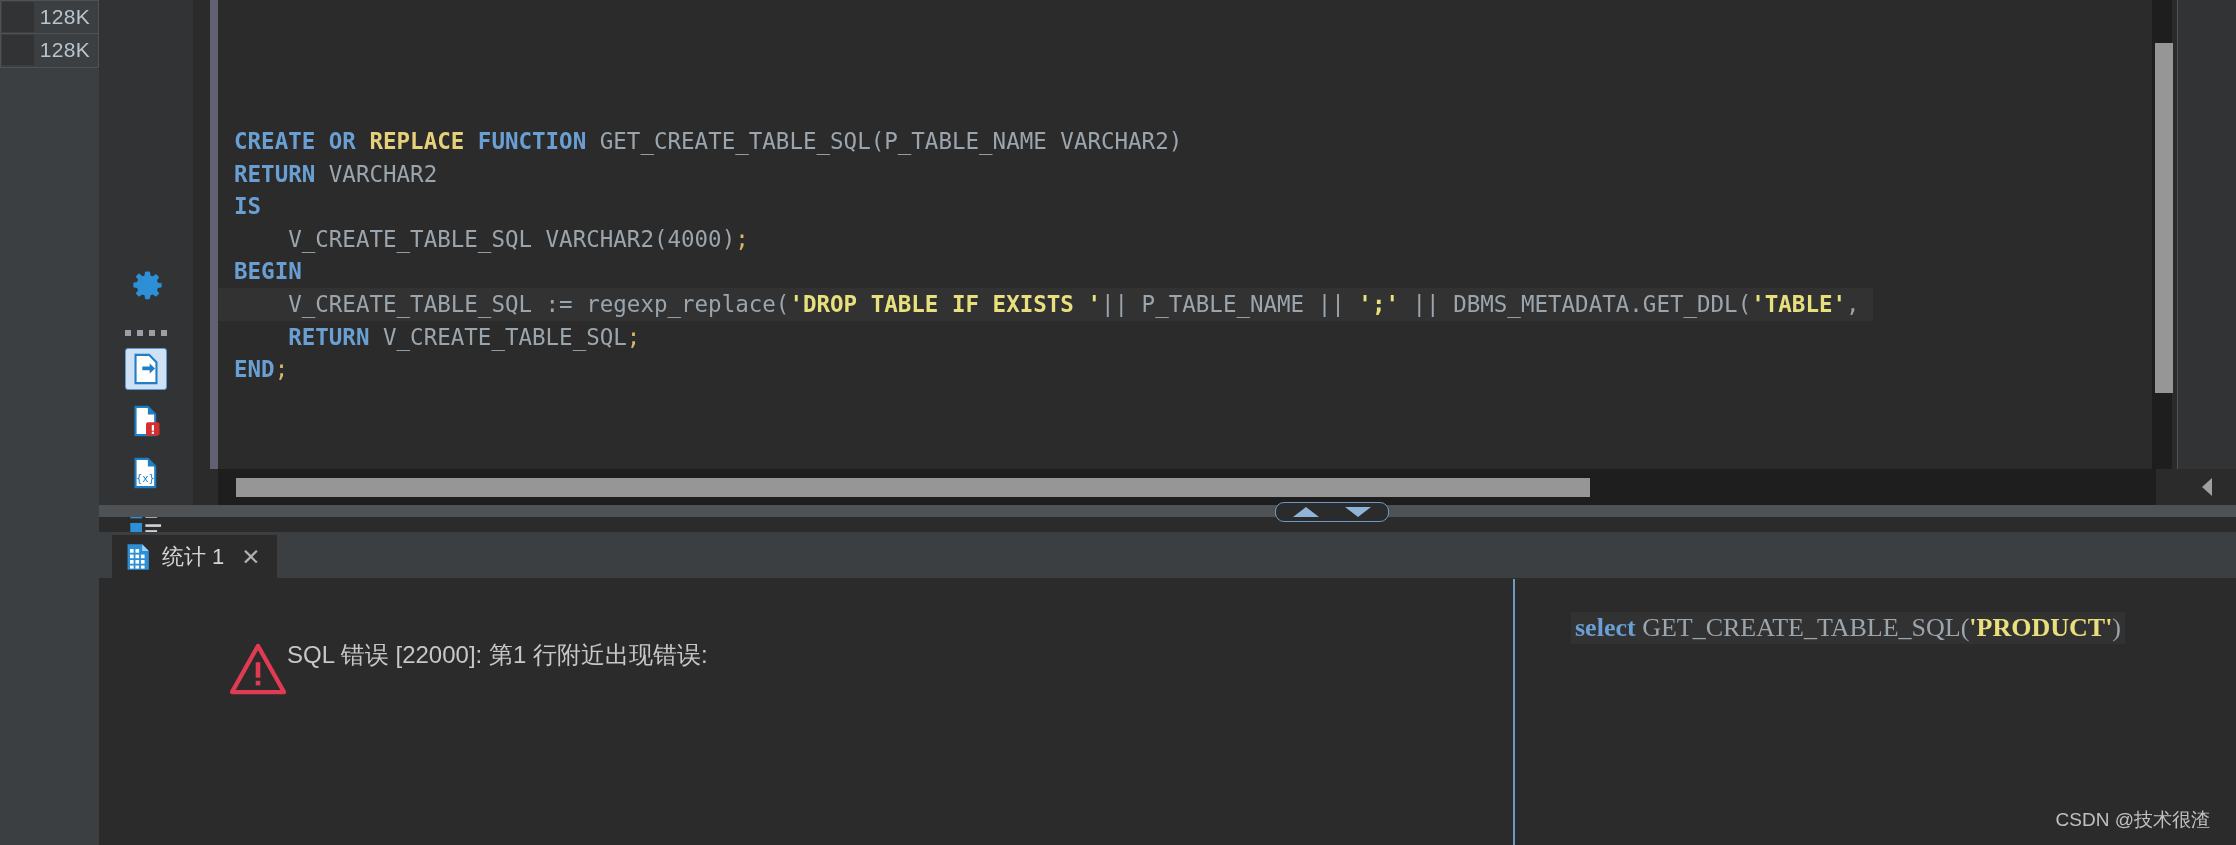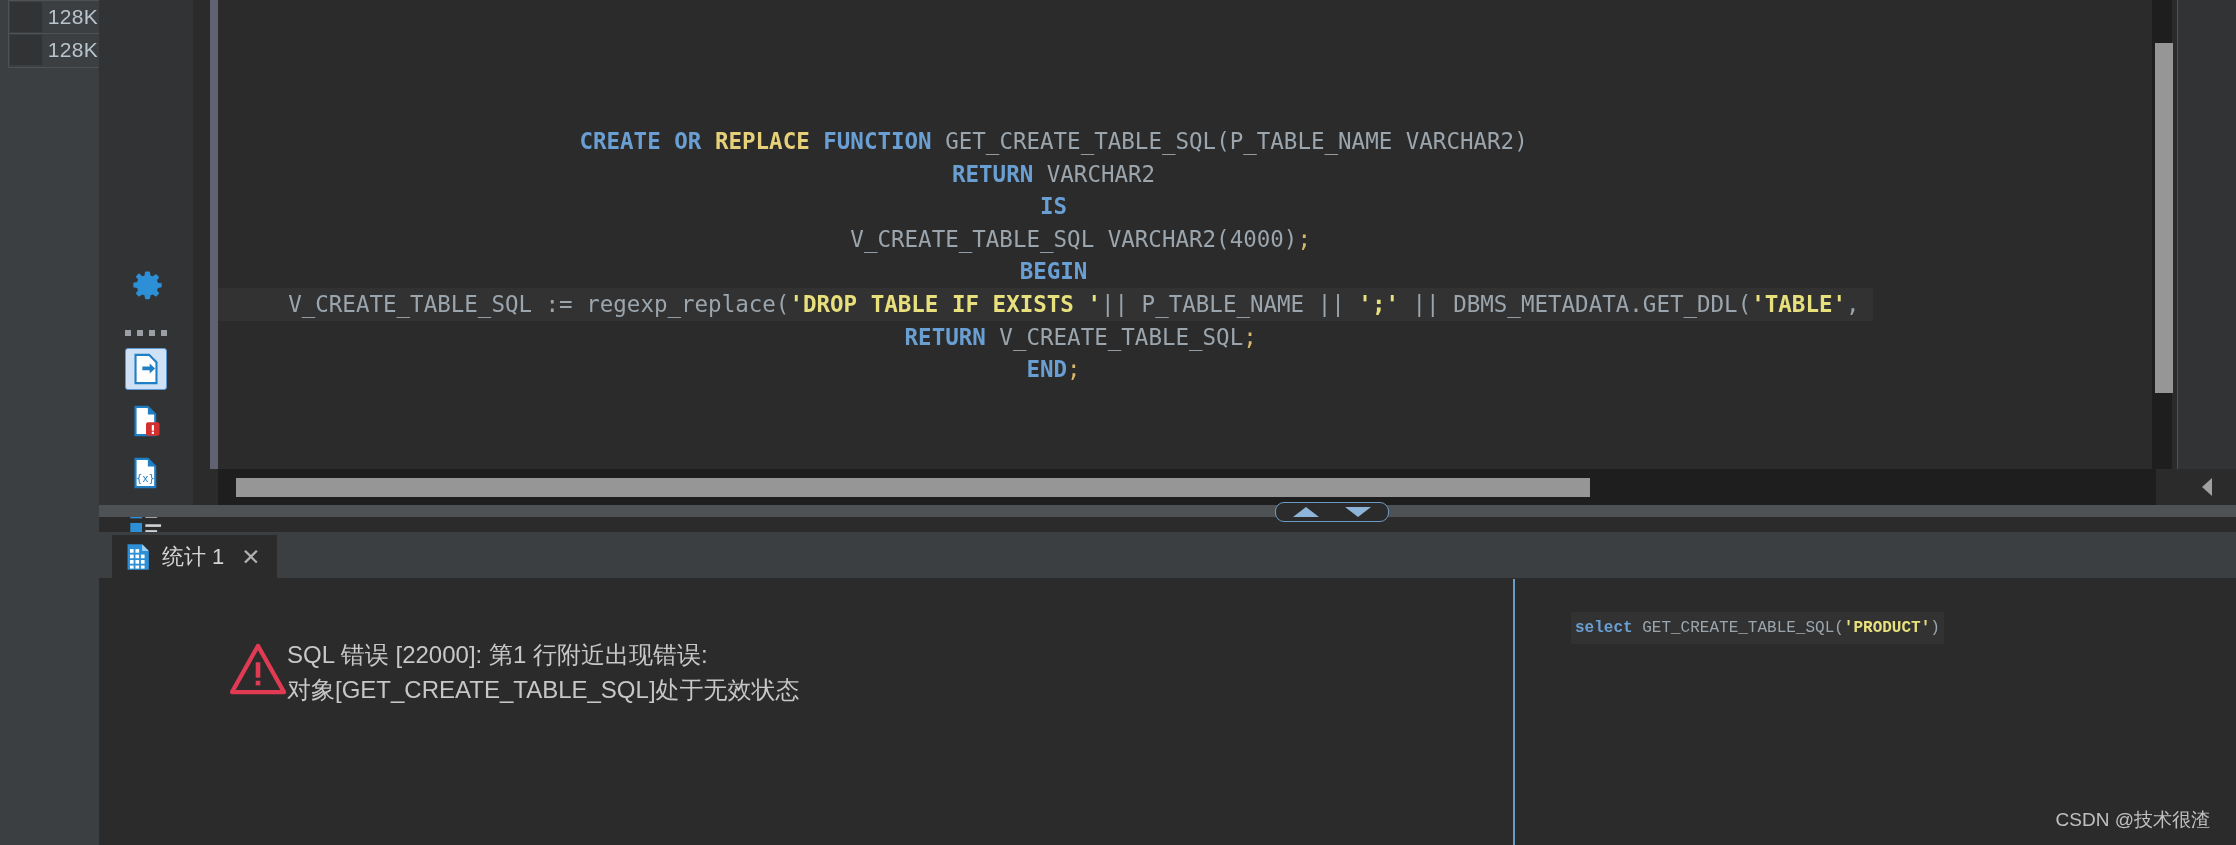--- a/index.html
+++ b/index.html
@@ -16,7 +16,7 @@
     position: absolute; left: 0; top: 0; width: 99px; height: 845px;
     background: #3c3f41; border-right: 1px solid #2b2b2b;
   }
-  .mem-stack { position: absolute; left: 8px; top: 0; width: 77px; }
+  .mem-stack { position: absolute; left: 0; top: 0; width: 77px; }
   .mem-row {
     position: relative; height: 34px; width: 99px;
     border: 1px solid #4e5254; border-top: none;

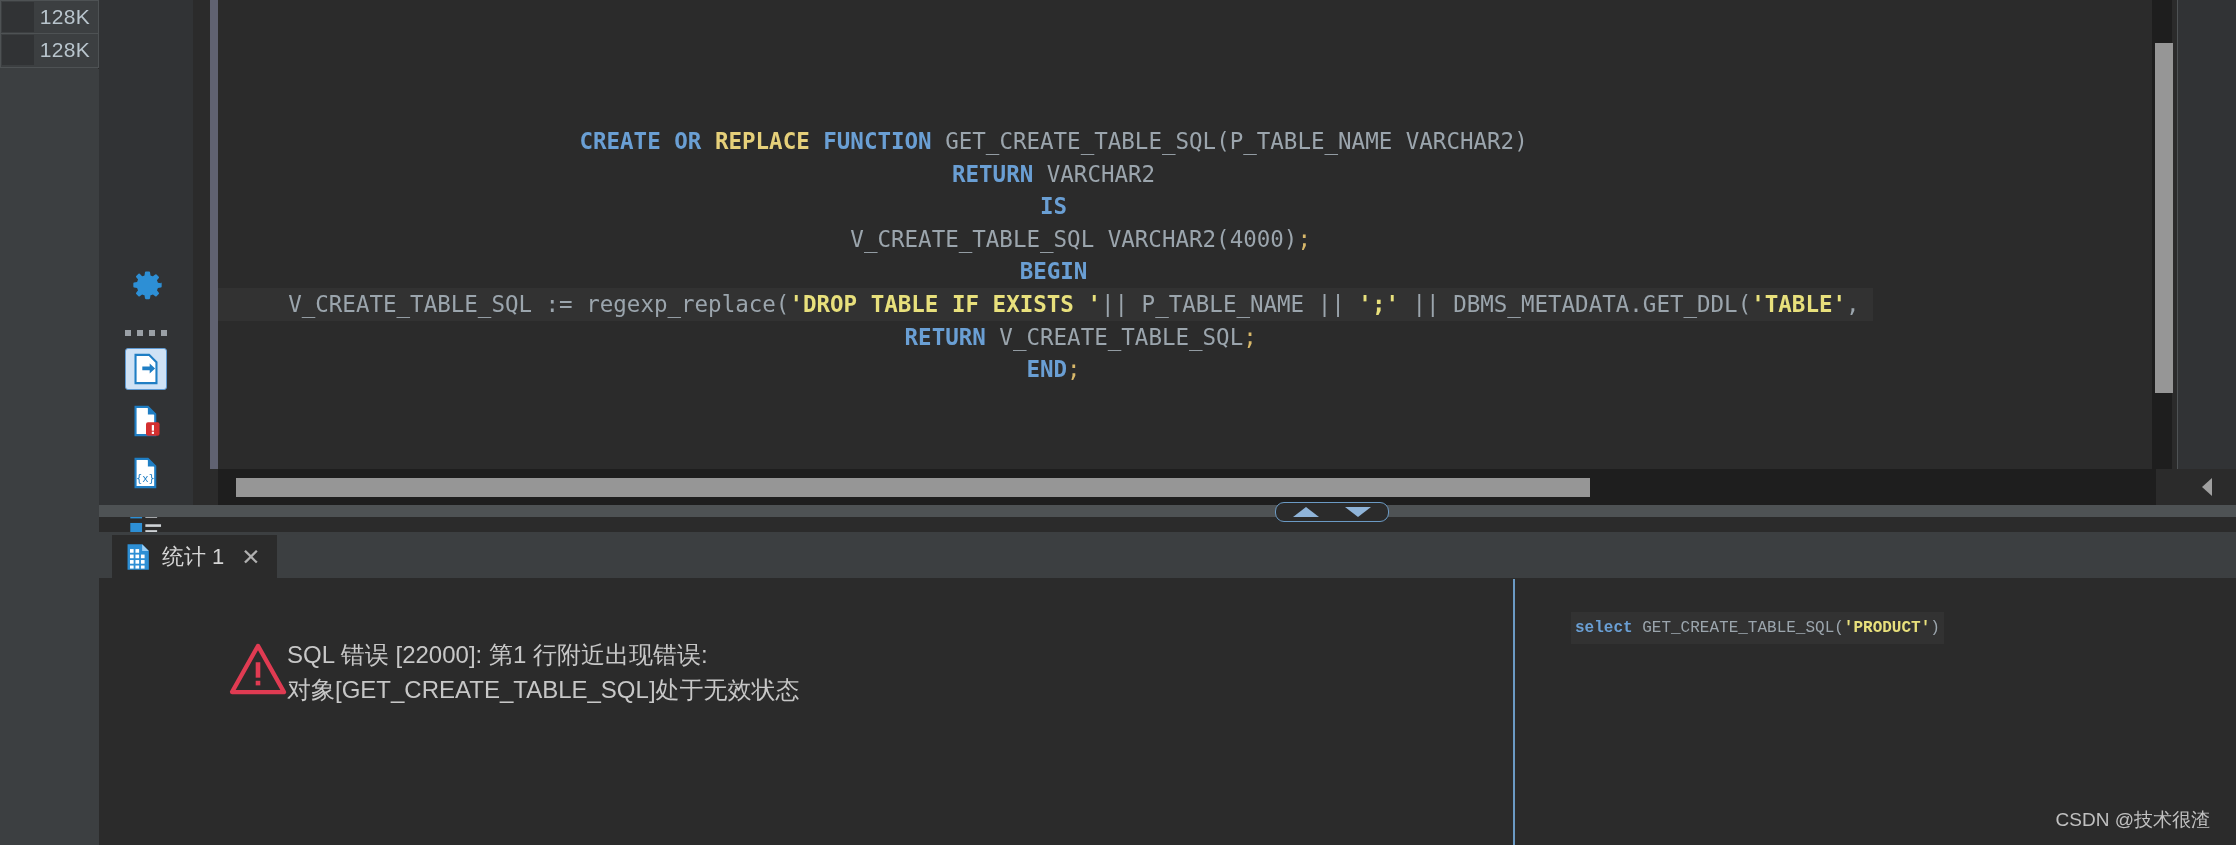--- a/index.html
+++ b/index.html
@@ -74,7 +74,6 @@
     font-family: "DejaVu Sans Mono", "Liberation Mono", monospace;
     font-size: 22.5px; line-height: 32.6px; white-space: pre;
     color: #a9b7c6;
-    text-align: center;
   }
   .code .ln { display: block; height: 32.6px; position: relative; padding-left: 16px; }
   .code .ln.hl { background: #323232; }

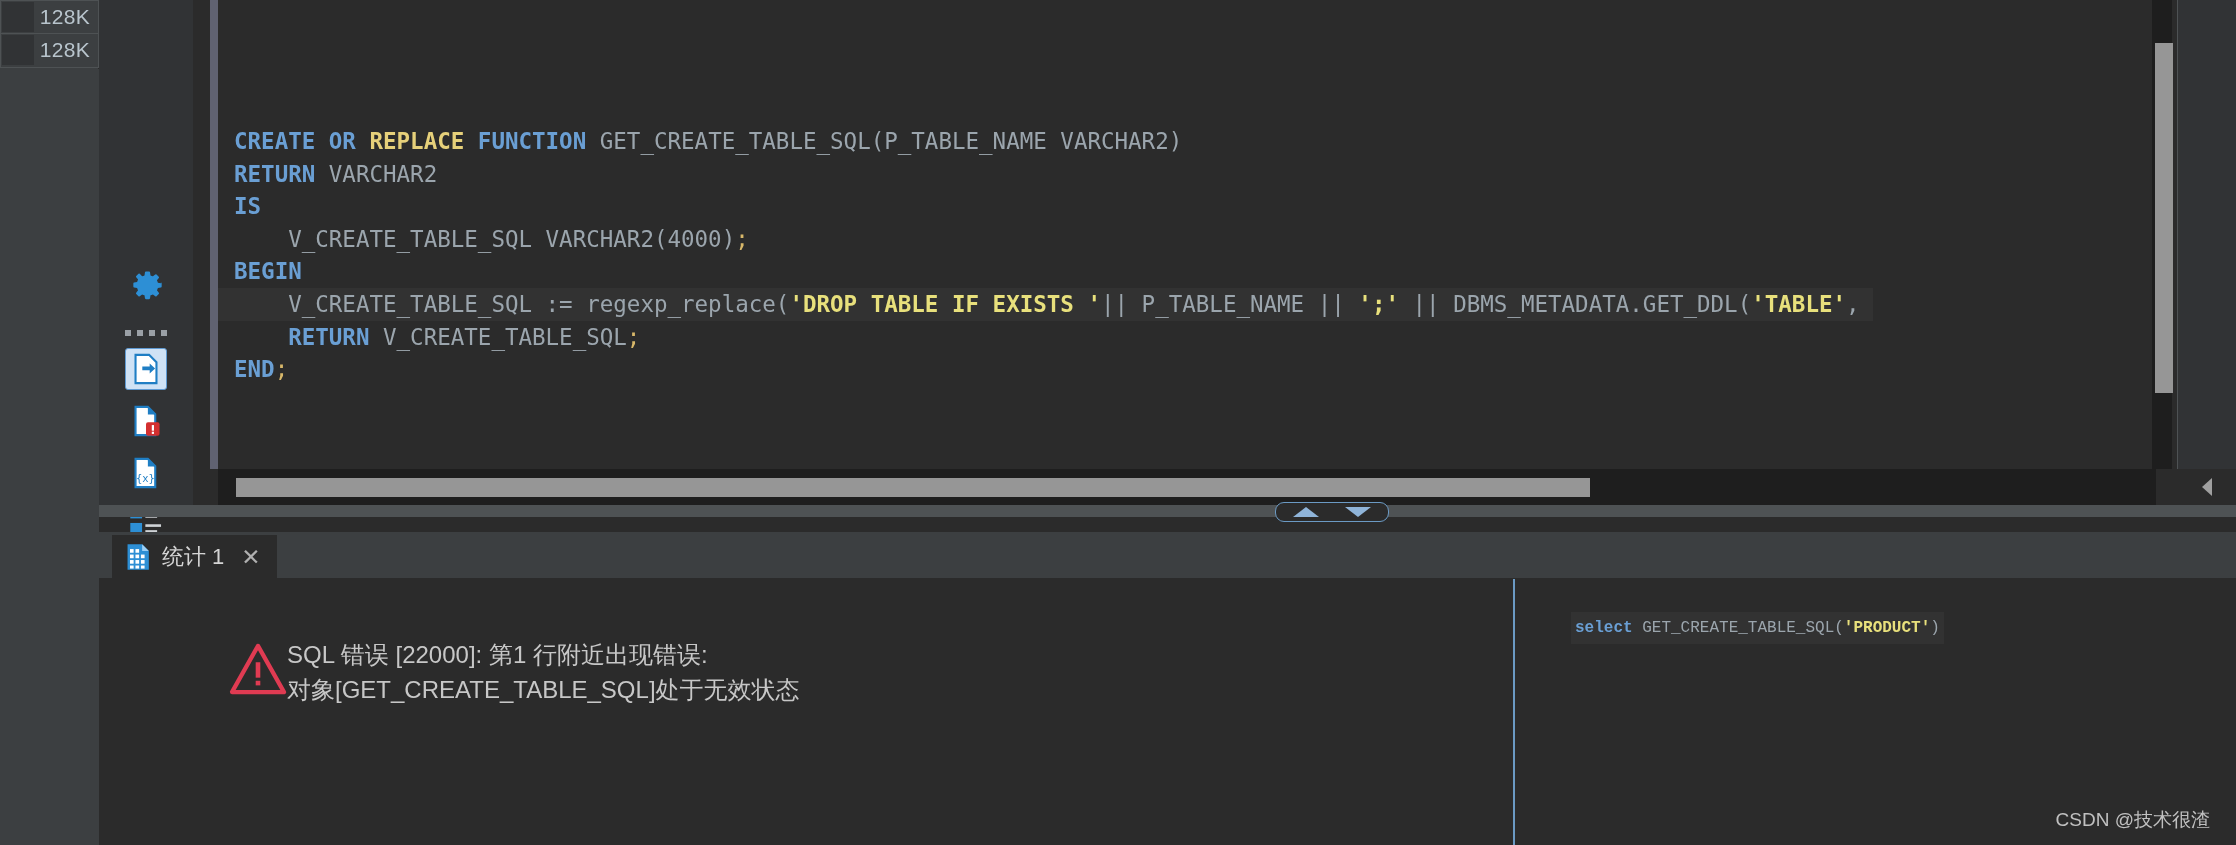--- a/index.html
+++ b/index.html
@@ -170,8 +170,8 @@
   }
   .right-code {
     position: absolute; left: 56px; top: 33px;
-    font-family: Liberation Mono, monospace;
-    font-size: 16px; line-height: 32px; white-space: pre;
+    font-family: Liberation Serif, serif;
+    font-size: 26px; line-height: 32px; white-space: pre;
     background: #323232; padding: 0 4px;
   }
 

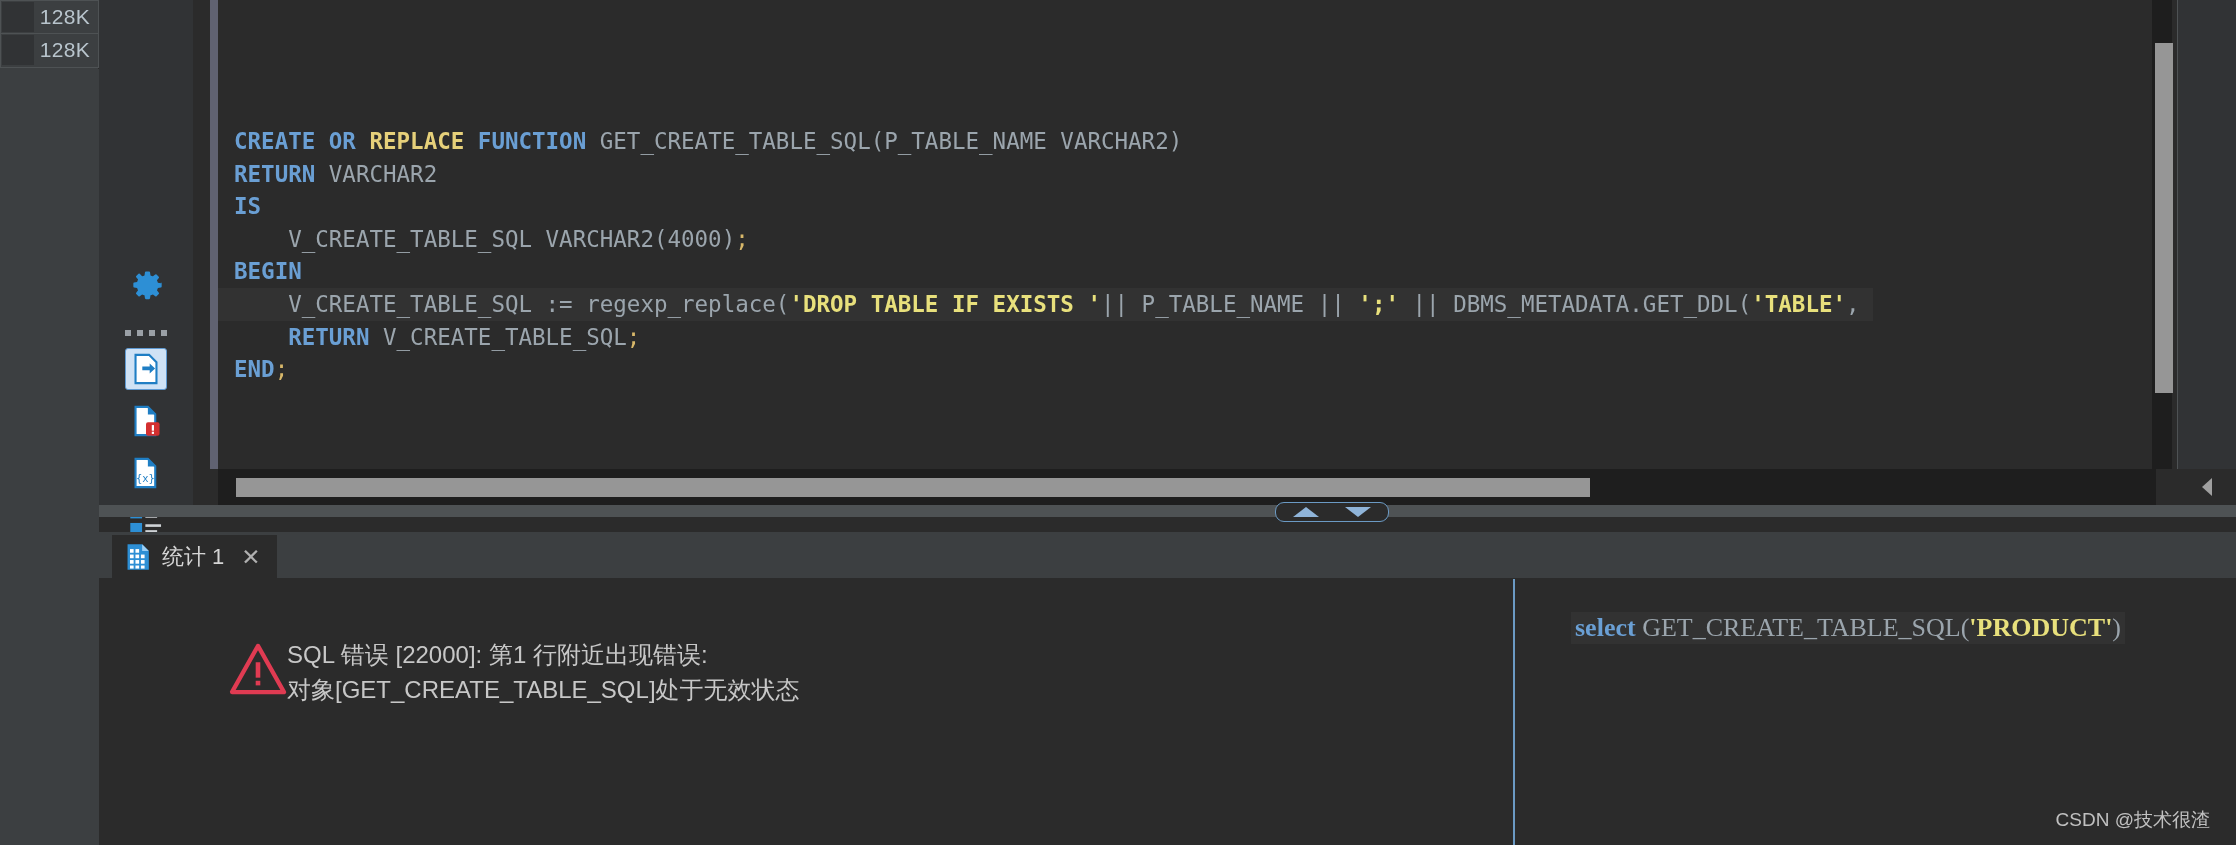--- a/index.html
+++ b/index.html
@@ -324,7 +324,6 @@
         </span>
         <span class="err-text">
           <span>SQL 错误 [22000]: 第1 行附近出现错误:</span><br>
-          <span>对象[GET_CREATE_TABLE_SQL]处于无效状态</span>
         </span>
       </div>
 

